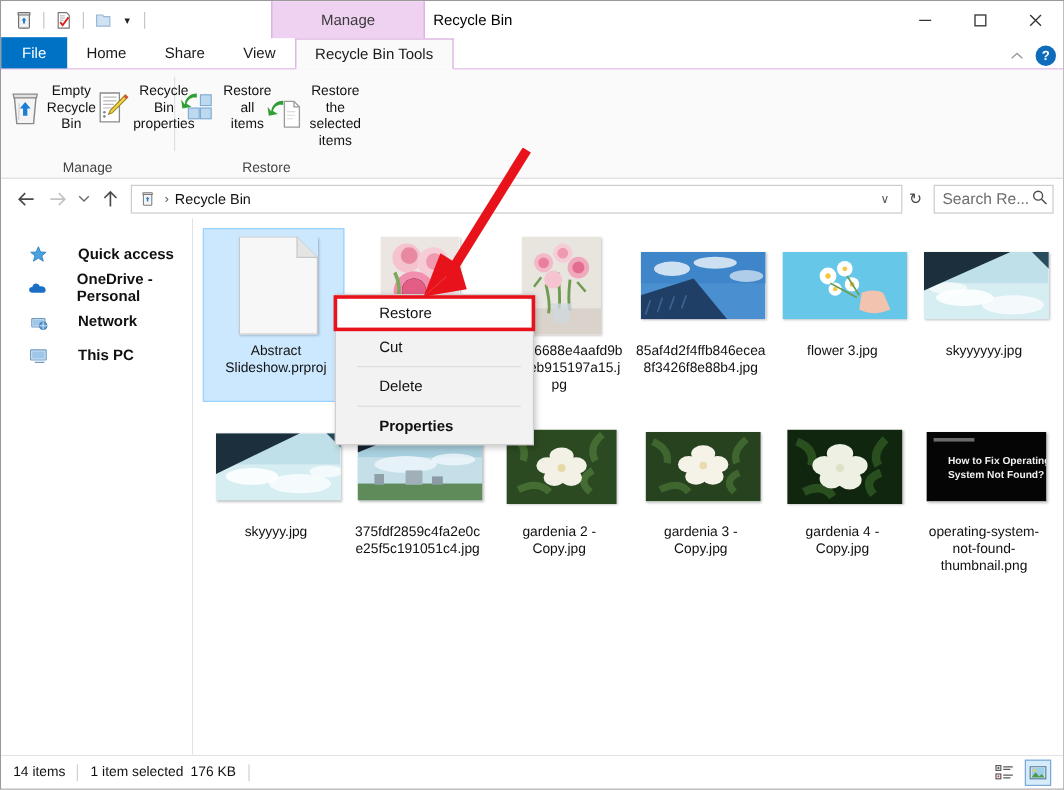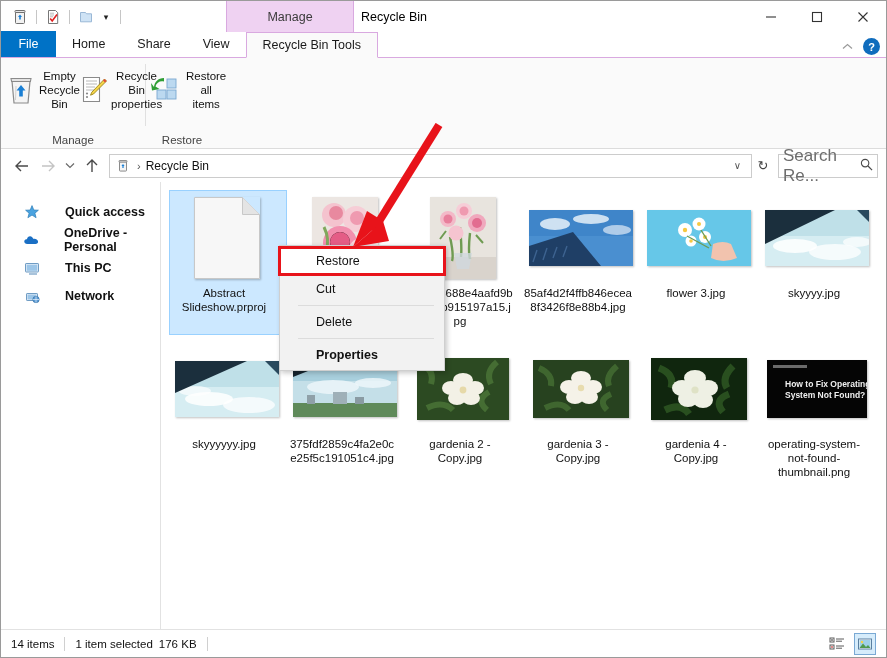--- a/index.html
+++ b/index.html
@@ -296,6 +296,20 @@
           <div class="rbtn-lab">
             <div>Restore</div>
             <div>all items</div>
+          </div>
+        </div>
+        <div class="rbtn rbtn-wide">
+          <div class="rbtn-icon">
+            <svg width="38" height="36" viewBox="0 0 38 36">
+              <path d="M17 5.5 h8 l4.5 4.5 v17 h-12.5 Z" fill="#fff" stroke="#9a9a9a" stroke-width="1.1"></path>
+              <path d="M25 5.5 v4.5 h4.5" fill="none" stroke="#9a9a9a" stroke-width="1.1"></path>
+              <path d="M19 14 h7 M19 17 h7 M19 20 h5" stroke="#dcdcdc" stroke-width="0.9"></path>
+              <path d="M16 5 C10 5 6.5 9 6 14 L3 10 L4 17.5 L11.5 16 L7.5 13.5 C8.5 9.5 12 7.5 16 8.5 Z" fill="#2f9e34"></path>
+            </svg>
+          </div>
+          <div class="rbtn-lab">
+            <div>Restore the</div>
+            <div>selected items</div>
           </div>
         </div>
       </div>

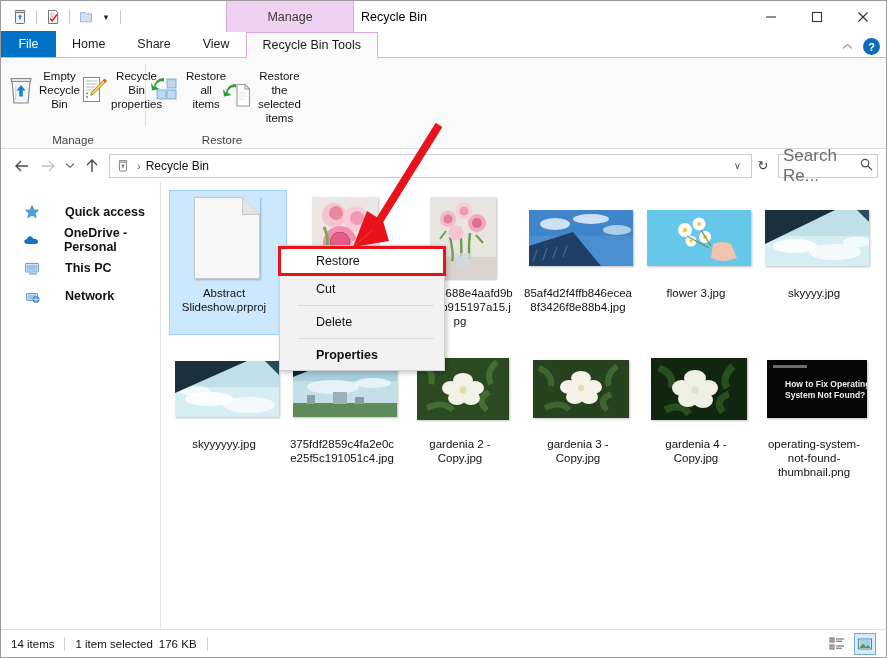--- a/index.html
+++ b/index.html
@@ -113,7 +113,7 @@
     width:100px; height:24px; border:1px solid #cccccc; background:#fff;
     display:flex; align-items:center; padding:0 4px; margin-left:4px;
   }
-  .search-ph { font-size:17px; color:#6d6d6d; flex:1; }
+  .search-ph { font-size:13px; color:#6d6d6d; flex:1;text-align:center; }
 
   
   .body { flex:1; display:flex; min-height:0; position:relative; }

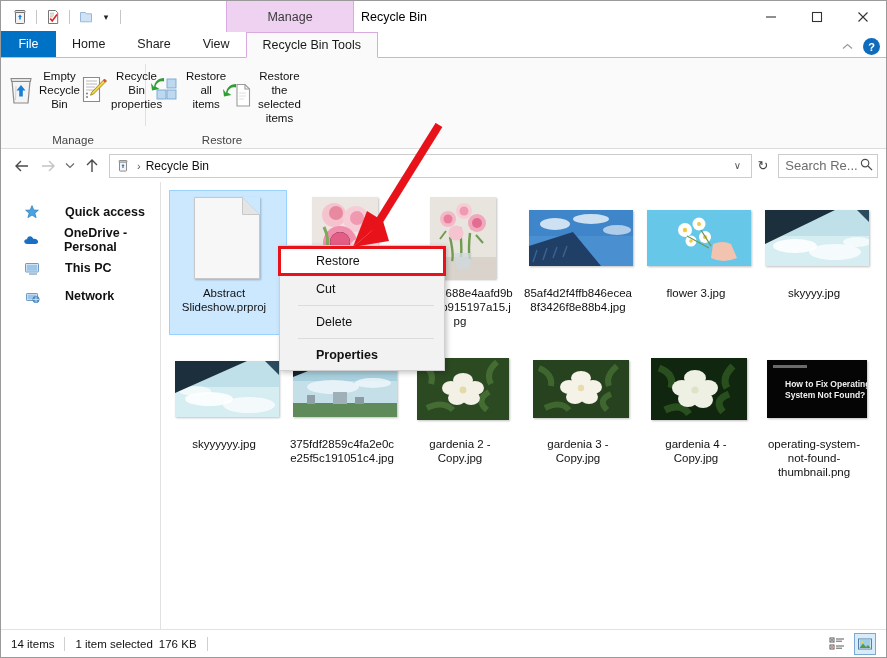--- a/index.html
+++ b/index.html
@@ -384,16 +384,6 @@
       <div class="navitem">
         <span class="navicon">
           <svg width="17" height="15" viewBox="0 0 17 15">
-              <rect x="1.5" y="2.5" width="13" height="8.5" rx="0.6" fill="#dce9f5" stroke="#6f9cc4"></rect>
-              <rect x="2.8" y="3.8" width="10.4" height="6" fill="#9dc6e8"></rect>
-              <path d="M5 13 h8" stroke="#6f9cc4" stroke-width="1.2"></path>
-            </svg>
-        </span>
-        <span>This PC</span>
-      </div>
-      <div class="navitem">
-        <span class="navicon">
-          <svg width="17" height="15" viewBox="0 0 17 15">
               <rect x="2.5" y="4.5" width="11" height="7" rx="0.6" fill="#dce9f5" stroke="#6f9cc4"></rect>
               <rect x="3.6" y="5.6" width="8.8" height="4.8" fill="#9dc6e8"></rect>
               <circle cx="12" cy="10.5" r="3.2" fill="#5b9bd5" stroke="#3a74a8" stroke-width="0.7"></circle>
@@ -401,6 +391,16 @@
             </svg>
         </span>
         <span>Network</span>
+      </div>
+      <div class="navitem">
+        <span class="navicon">
+          <svg width="17" height="15" viewBox="0 0 17 15">
+              <rect x="1.5" y="2.5" width="13" height="8.5" rx="0.6" fill="#dce9f5" stroke="#6f9cc4"></rect>
+              <rect x="2.8" y="3.8" width="10.4" height="6" fill="#9dc6e8"></rect>
+              <path d="M5 13 h8" stroke="#6f9cc4" stroke-width="1.2"></path>
+            </svg>
+        </span>
+        <span>This PC</span>
       </div>
     </div>
 

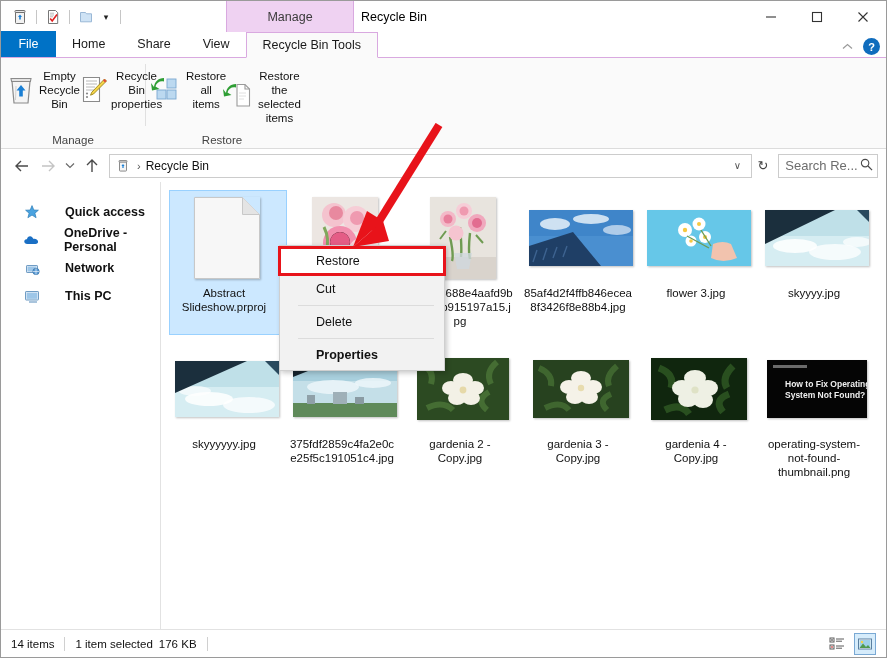--- a/index.html
+++ b/index.html
@@ -130,8 +130,8 @@
   .content { flex:1; background:#fff; position:relative; padding:8px 0 0 8px; overflow:hidden; }
   .grid { display:flex; flex-wrap:wrap; align-content:flex-start; }
   .tile {
-    width:118px; padding:4px 2px 6px 0; margin:0 0 6px 0;
-    display:flex; flex-direction:column; align-items:flex-start;
+    width:118px; padding:4px 2px 6px 10px; margin:0 0 6px 0;
+    display:flex; flex-direction:column; align-items:flex-end;
     border:1px solid transparent;
   }
   .tile.selected { background:#cce8ff; border:1px solid #99d1ff; }

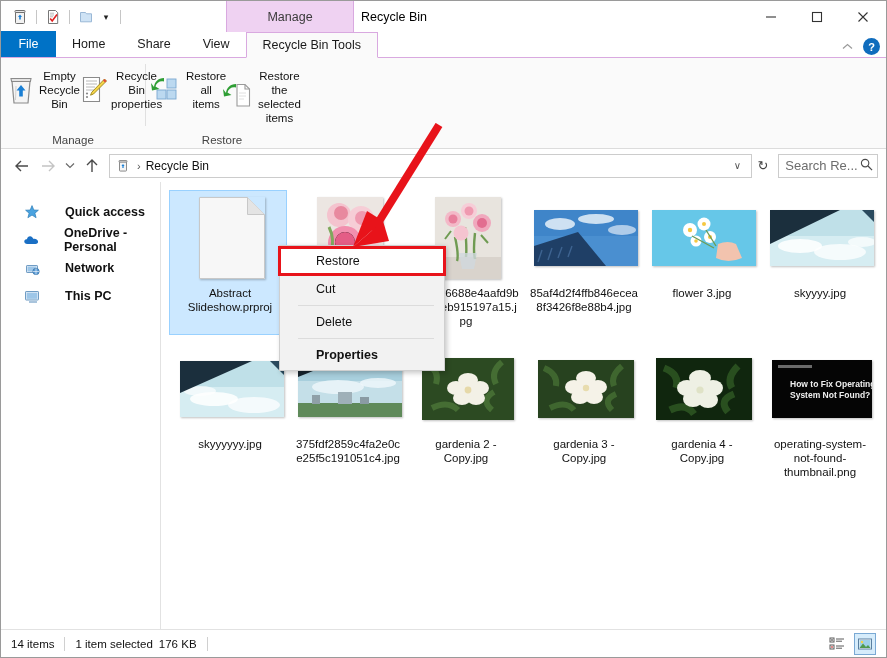--- a/index.html
+++ b/index.html
@@ -500,6 +500,21 @@
             <svg class="thumb" width="104" height="56" viewBox="0 0 104 56">
               <rect width="104" height="56" fill="#bfe0e8"></rect>
               <rect y="26" width="104" height="30" fill="#d6edf2"></rect>
+              <ellipse cx="34" cy="38" rx="24" ry="7" fill="#fff" opacity="0.85"></ellipse>
+              <ellipse cx="74" cy="44" rx="26" ry="8" fill="#fff" opacity="0.72"></ellipse>
+              <ellipse cx="20" cy="30" rx="16" ry="5" fill="#fff" opacity="0.65"></ellipse>
+              <path d="M0 0 L72 0 L0 32 Z" fill="#1b2f3d"></path>
+              <path d="M90 0 L104 0 L104 14 Z" fill="#2a4a5e"></path>
+            </svg>
+          </div>
+          <div class="tname">skyyyyyy.jpg</div>
+        </div>
+
+        <div class="tile">
+          <div class="thumbwrap">
+            <svg class="thumb" width="104" height="56" viewBox="0 0 104 56">
+              <rect width="104" height="56" fill="#bfe0e8"></rect>
+              <rect y="26" width="104" height="30" fill="#d6edf2"></rect>
               <ellipse cx="30" cy="36" rx="22" ry="7" fill="#fff" opacity="0.85"></ellipse>
               <ellipse cx="70" cy="42" rx="26" ry="8" fill="#fff" opacity="0.75"></ellipse>
               <ellipse cx="92" cy="32" rx="14" ry="5" fill="#fff" opacity="0.7"></ellipse>
@@ -508,21 +523,6 @@
             </svg>
           </div>
           <div class="tname">skyyyy.jpg</div>
-        </div>
-
-        <div class="tile">
-          <div class="thumbwrap">
-            <svg class="thumb" width="104" height="56" viewBox="0 0 104 56">
-              <rect width="104" height="56" fill="#bfe0e8"></rect>
-              <rect y="26" width="104" height="30" fill="#d6edf2"></rect>
-              <ellipse cx="34" cy="38" rx="24" ry="7" fill="#fff" opacity="0.85"></ellipse>
-              <ellipse cx="74" cy="44" rx="26" ry="8" fill="#fff" opacity="0.72"></ellipse>
-              <ellipse cx="20" cy="30" rx="16" ry="5" fill="#fff" opacity="0.65"></ellipse>
-              <path d="M0 0 L72 0 L0 32 Z" fill="#1b2f3d"></path>
-              <path d="M90 0 L104 0 L104 14 Z" fill="#2a4a5e"></path>
-            </svg>
-          </div>
-          <div class="tname">skyyyyyy.jpg</div>
         </div>
 
         <div class="tile">

